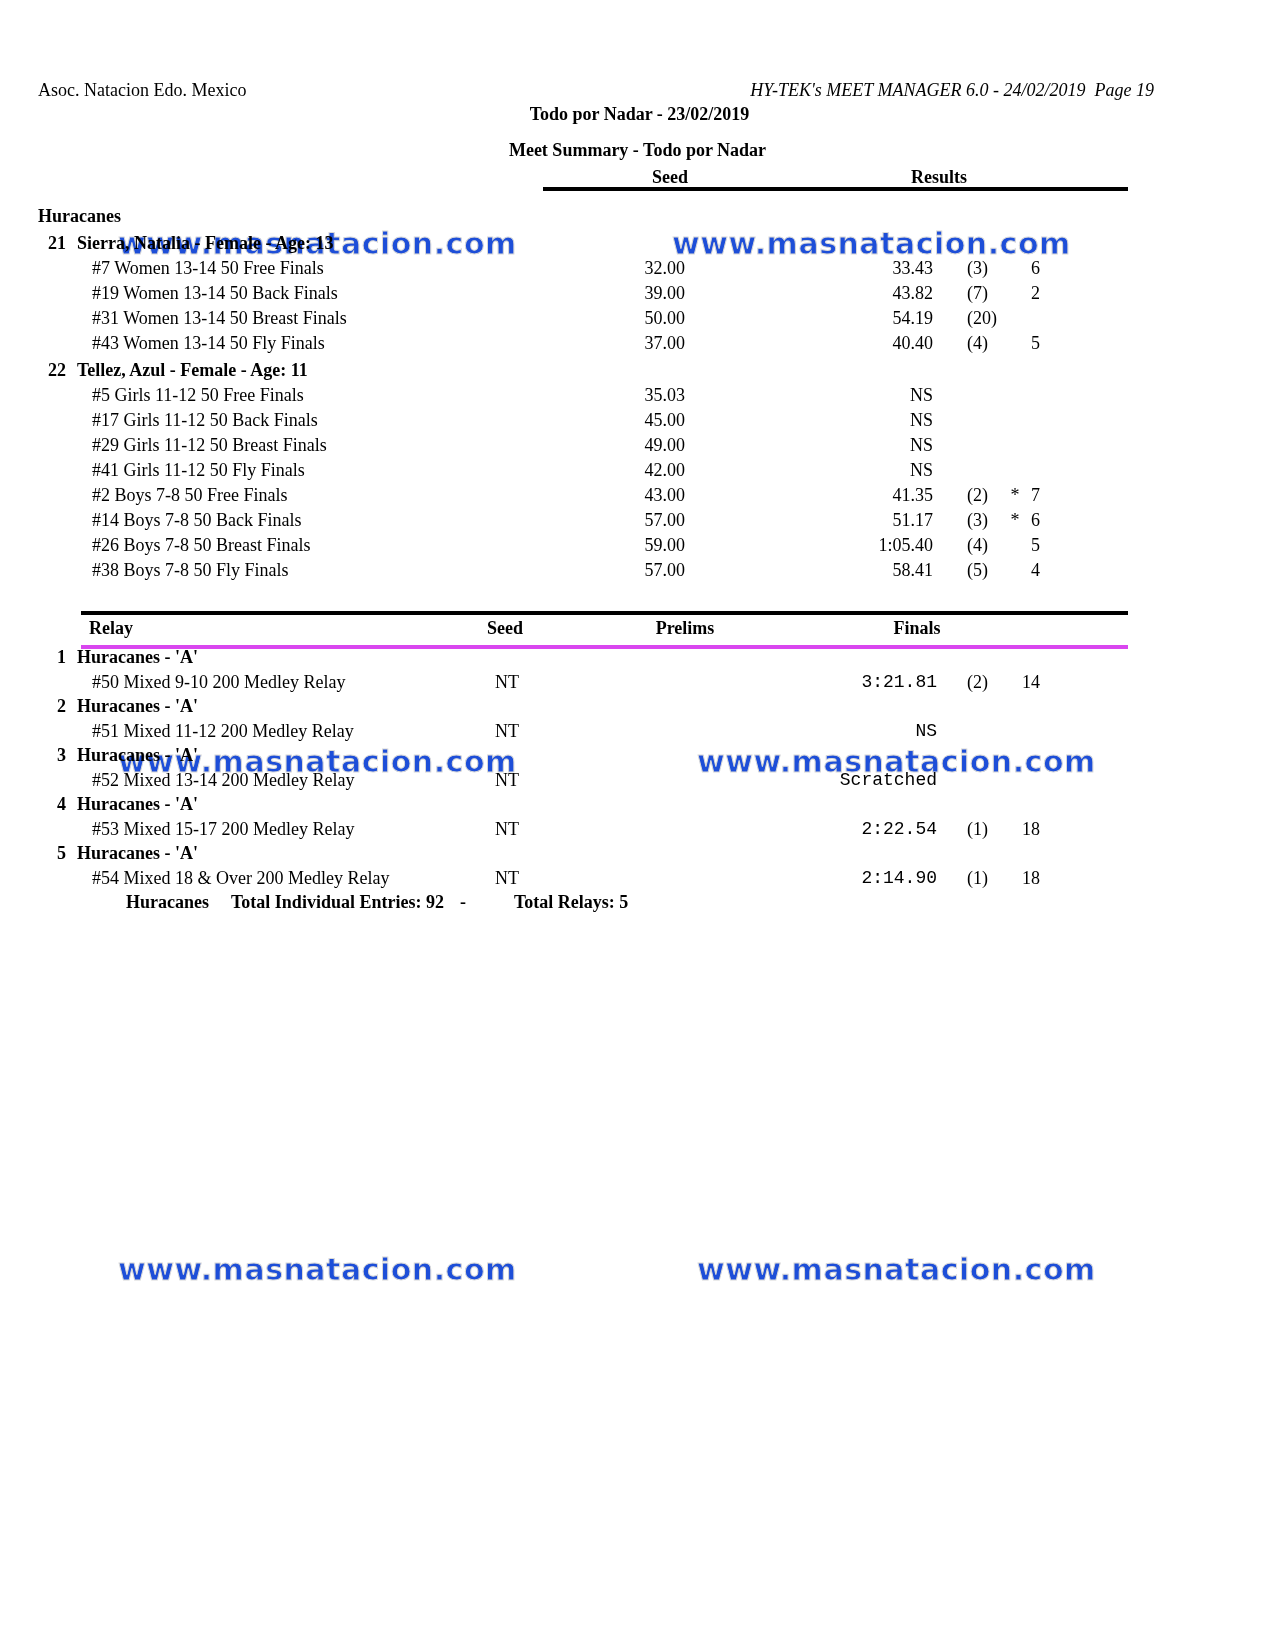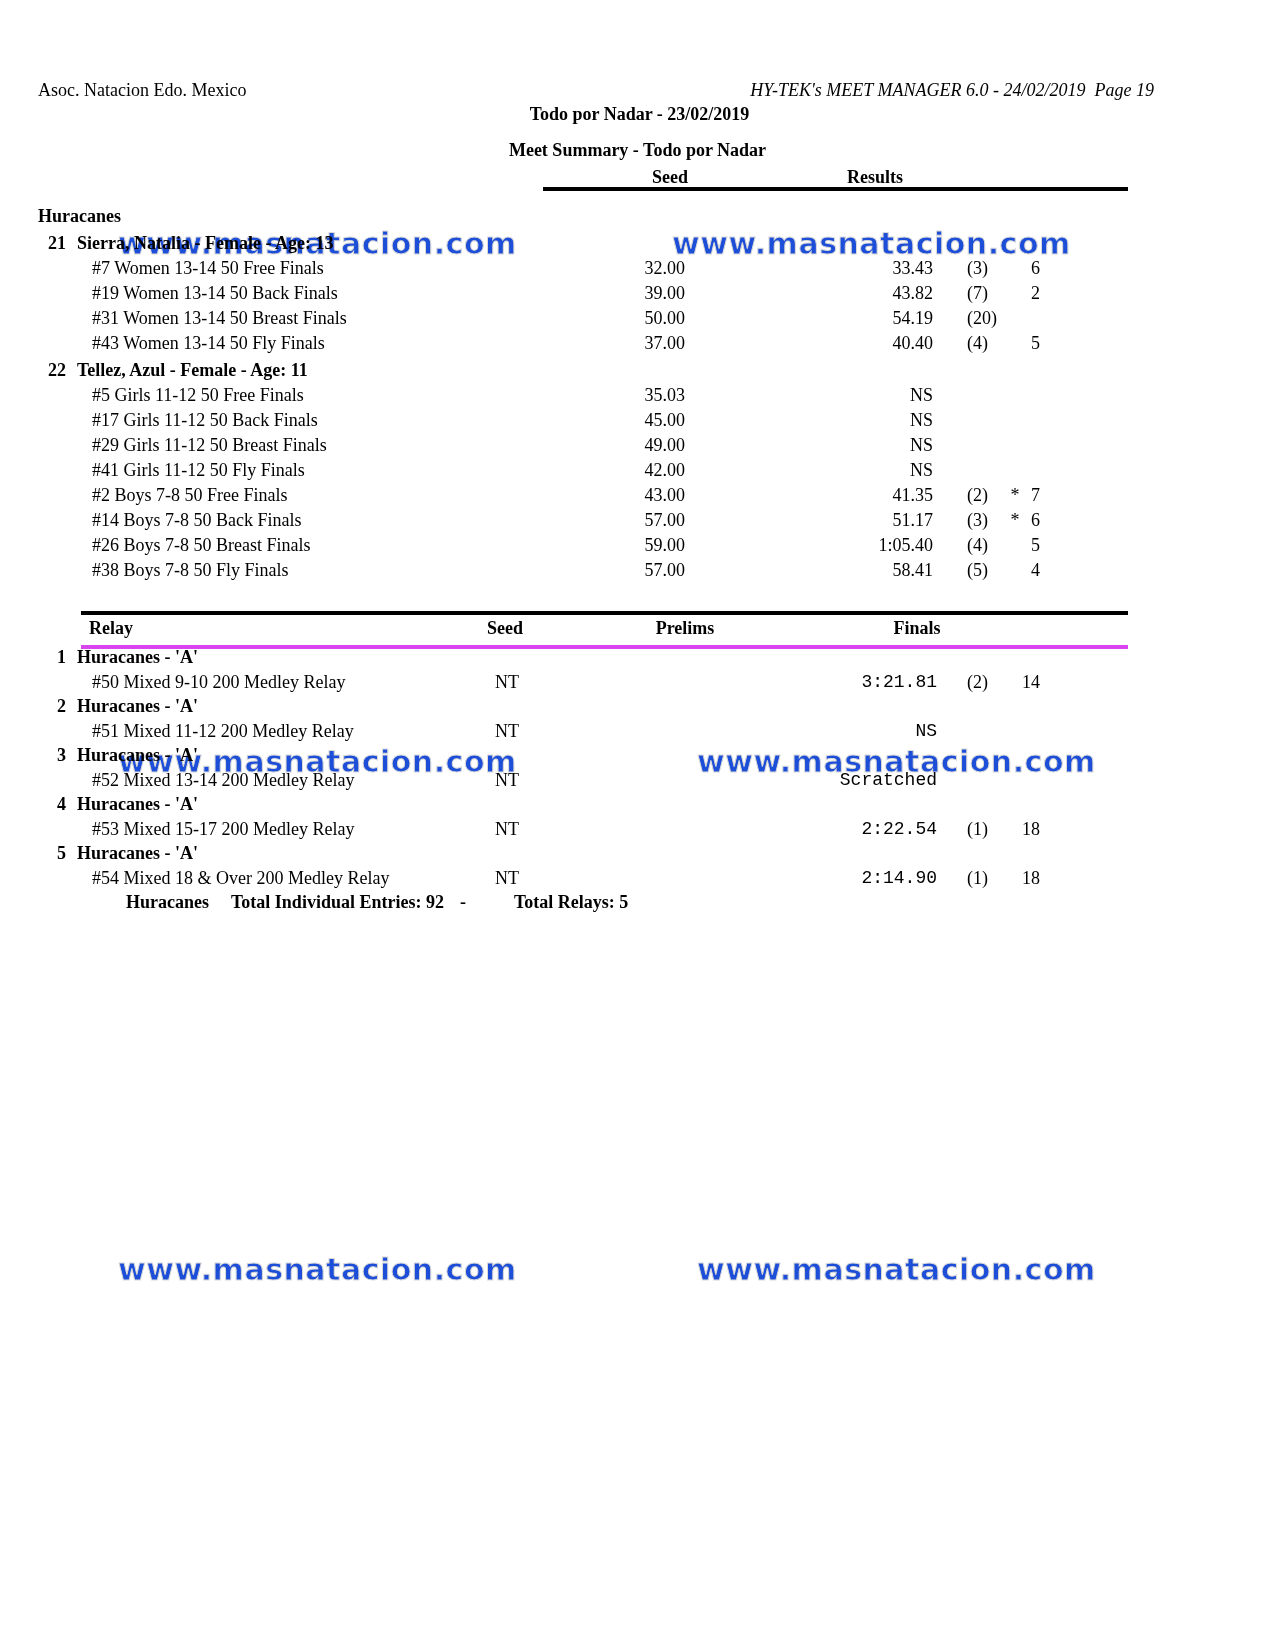--- a/index.html
+++ b/index.html
@@ -42,7 +42,7 @@
   
   .ind-head { position: absolute; left: 0; top: 167px; width: 1275px; height: 20px; }
   .ih-seed    { position: absolute; left: 610px; width: 120px; text-align: center; font-weight: bold; }
-  .ih-results { position: absolute; left: 847px; width: 120px; text-align: left; font-weight: bold; }
+  .ih-results { position: absolute; left: 847px; width: 120px; text-align: right; font-weight: bold; }
   .ind-rule { position: absolute; left: 543px; top: 187px; width: 585px; height: 4px; background: #000; }
 
   

